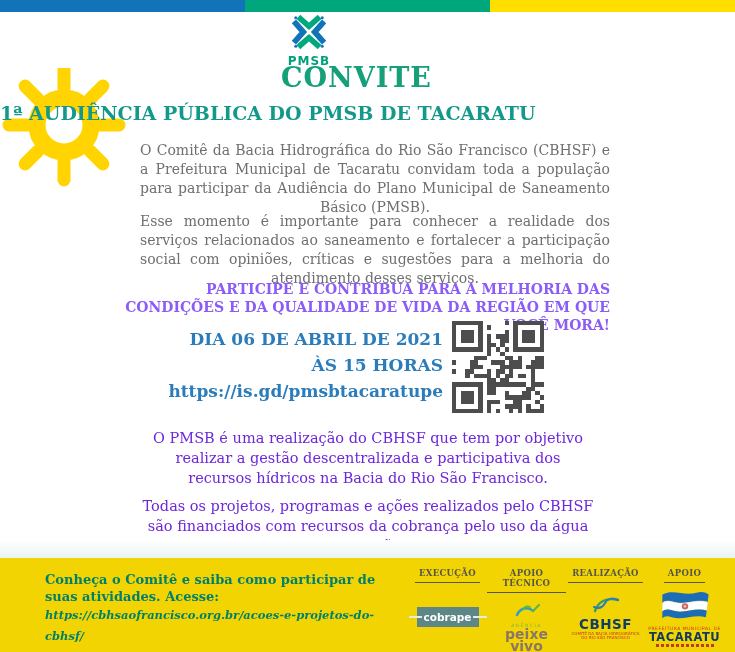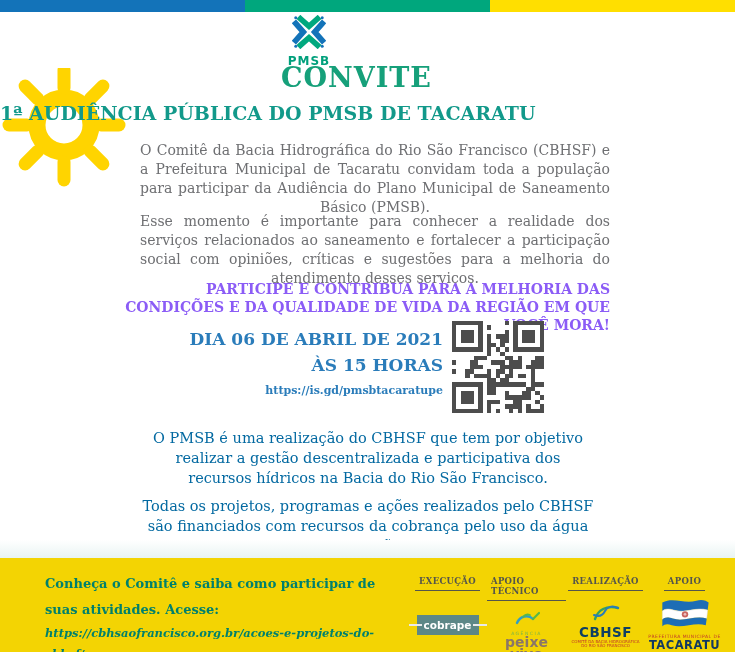--- a/index.html
+++ b/index.html
@@ -37,7 +37,7 @@
   .event{position:absolute;top:326px;left:140px;width:303px;text-align:right;
     color:#2a7cba;font-weight:bold;}
   .event .ev-line{font-size:17px;line-height:26px;}
-  .event .ev-url{font-size:11px;line-height:26px;color:#2a7cba;text-decoration:none;display:block;}
+  .event .ev-url{font-size:17px;line-height:26px;color:#2a7cba;text-decoration:none;display:block;}
 
   .qr{position:absolute;left:452px;top:321px;width:92px;height:92px;background:#fff;}
   .qr svg{width:92px;height:92px;display:block;}

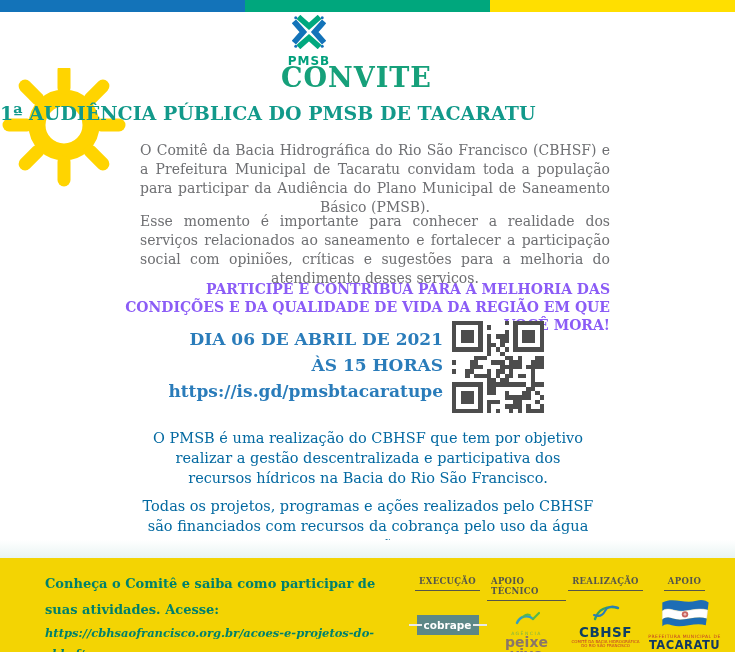--- a/index.html
+++ b/index.html
@@ -43,7 +43,7 @@
   .qr svg{width:92px;height:92px;display:block;}
 
   .about-p{position:absolute;left:142px;width:452px;margin:0;
-    font-size:14.5px;line-height:20px;color:#0369a1;text-align:center;}
+    font-size:14.5px;line-height:20px;color:#6d28d9;text-align:center;}
   .a1{top:428px;}
   .a2{top:496px;}
 

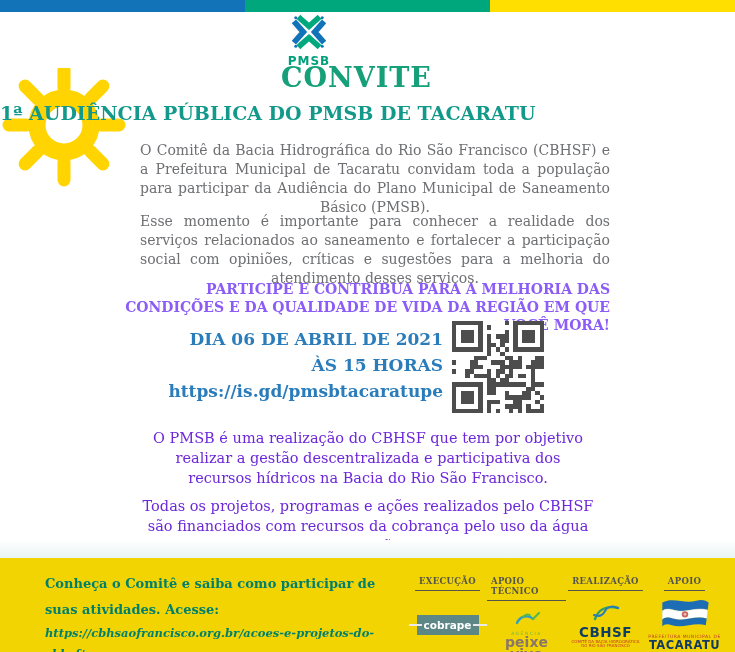--- a/index.html
+++ b/index.html
@@ -53,7 +53,7 @@
   
   .footer{position:absolute;top:558px;left:0;width:735px;height:94px;background:#f3d403;}
   .footer-left{position:absolute;left:45px;top:13px;width:332px;color:#00806c;}
-  .footer-msg{margin:0;font-size:13px;line-height:26px;font-weight:bold;}
+  .footer-msg{margin:0;font-size:13px;line-height:17px;font-weight:bold;}
   .footer-link{margin:0;font-size:11.5px;line-height:21px;font-weight:bold;font-style:italic;color:#00806c;text-decoration:none;display:block;}
 
   .sponsors{position:absolute;left:408px;top:10px;width:316px;display:flex;}

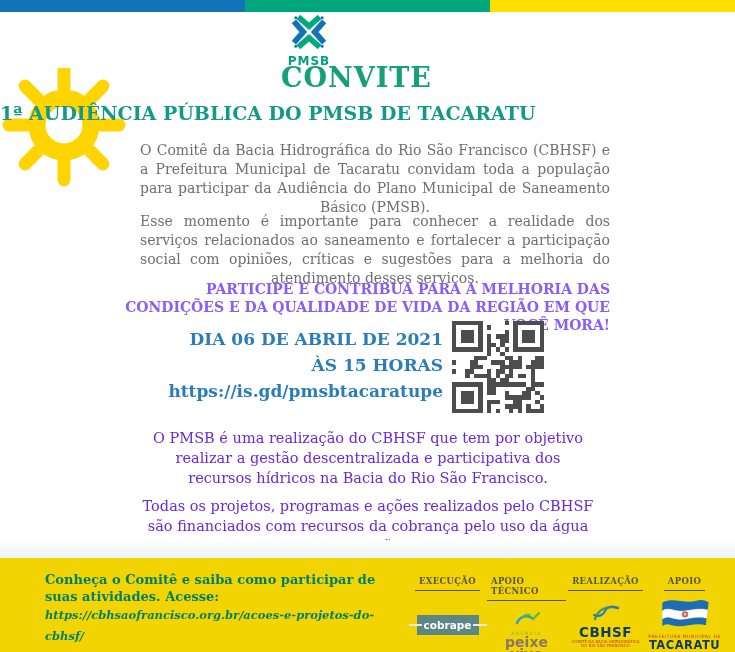--- a/index.html
+++ b/index.html
@@ -59,7 +59,7 @@
   .sponsors{position:absolute;left:408px;top:10px;width:316px;display:flex;}
   .sponsor{width:79px;display:flex;flex-direction:column;align-items:center;}
   .role{font-size:8.5px;font-weight:bold;letter-spacing:0.3px;color:#55564b;
-    border-bottom:1.5px solid #55564b;padding:0 4px 4px 4px;margin-top:8px;}
+    border-bottom:1.5px solid #55564b;padding:0 4px 4px 4px;text-align:center;}
   .logo-zone{height:60px;display:flex;flex-direction:column;align-items:center;justify-content:center;margin-top:4px;}
 
   

